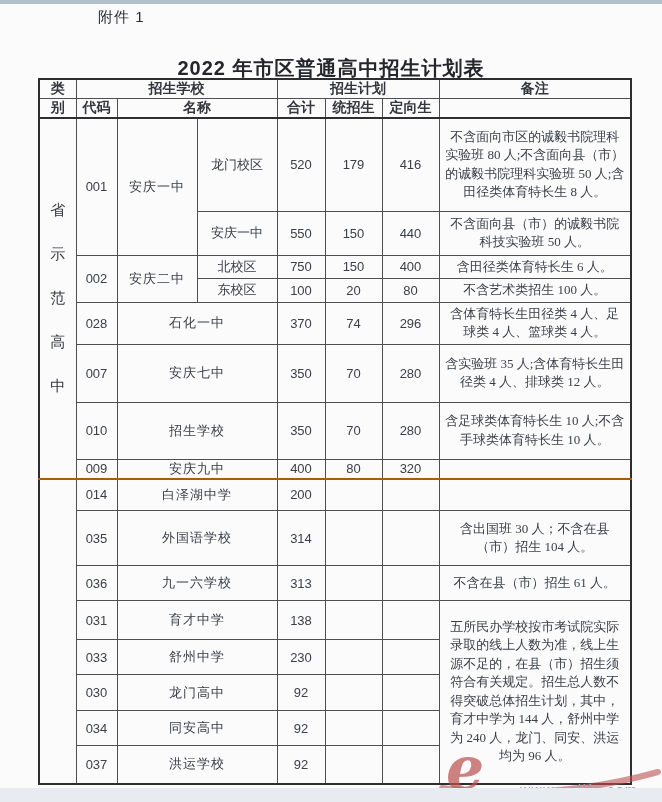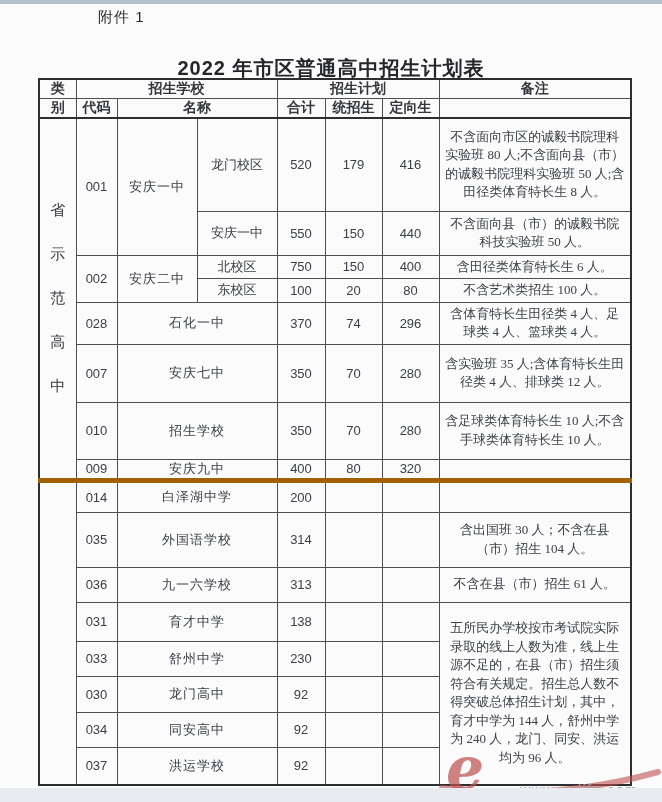--- a/index.html
+++ b/index.html
@@ -44,7 +44,7 @@
   }
   .v-label.prov{line-height:44px;}
   .v-label.nonprov{line-height:40px;margin-left:37px;}
-  tr.section-start td{border-top:5px solid #a16207;}
+  tr.section-start td{border-top:2px solid #a16207;}
 
   .watermark{position:absolute;left:438px;top:740px;width:224px;height:62px;pointer-events:none;}
   .wm-e{

